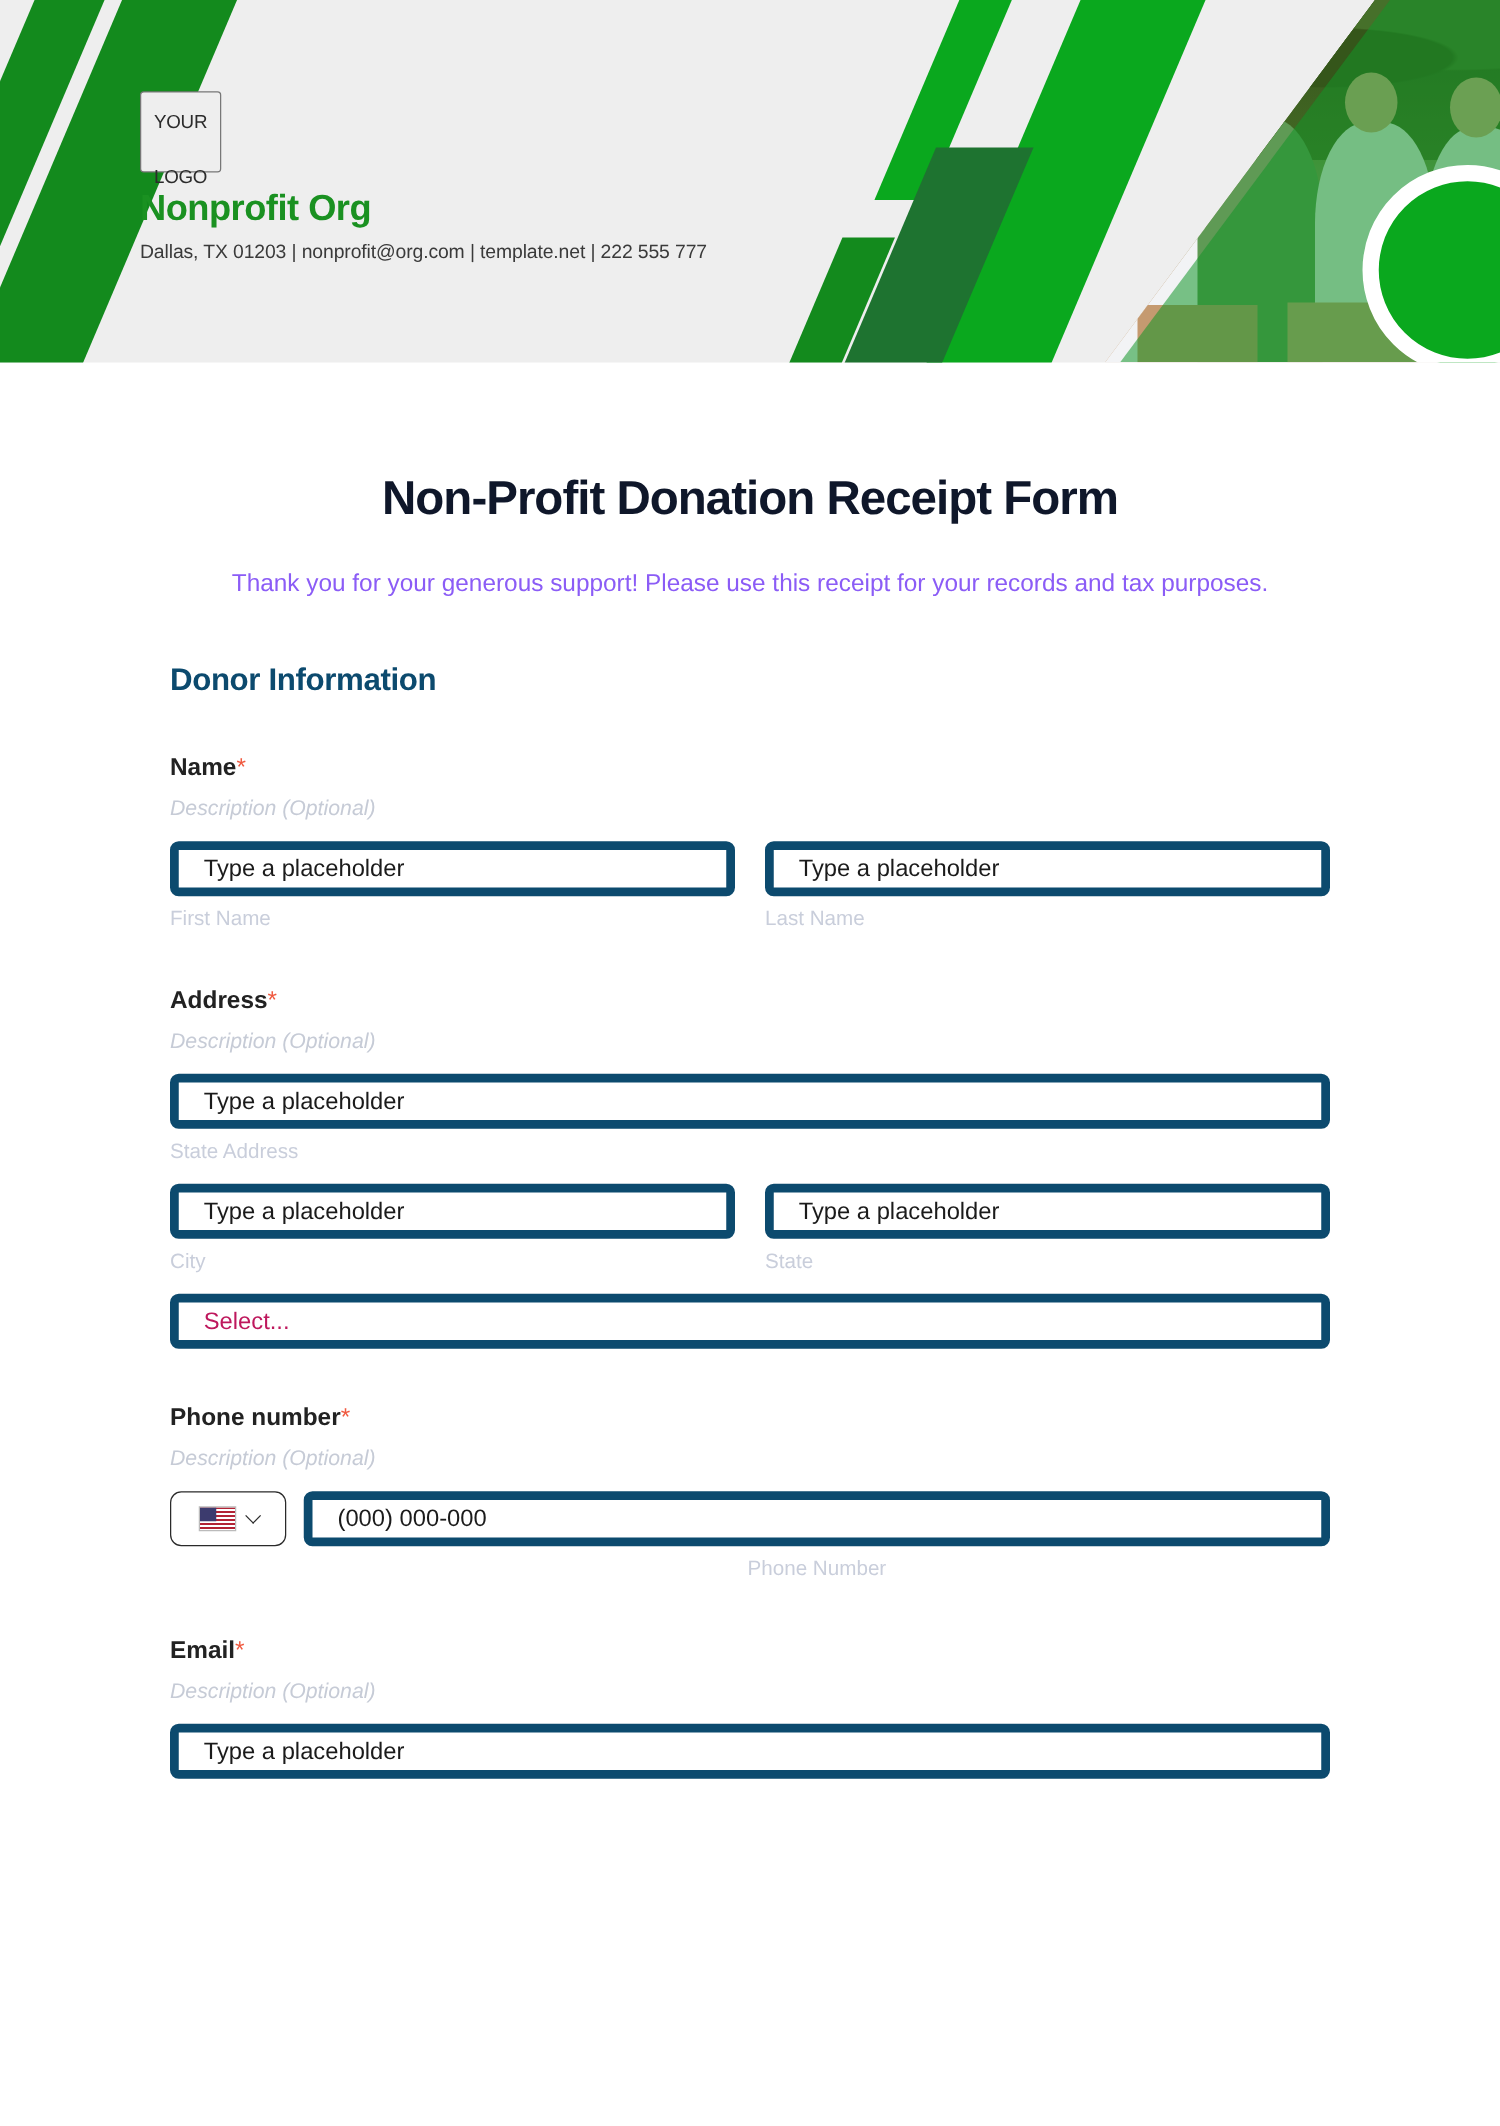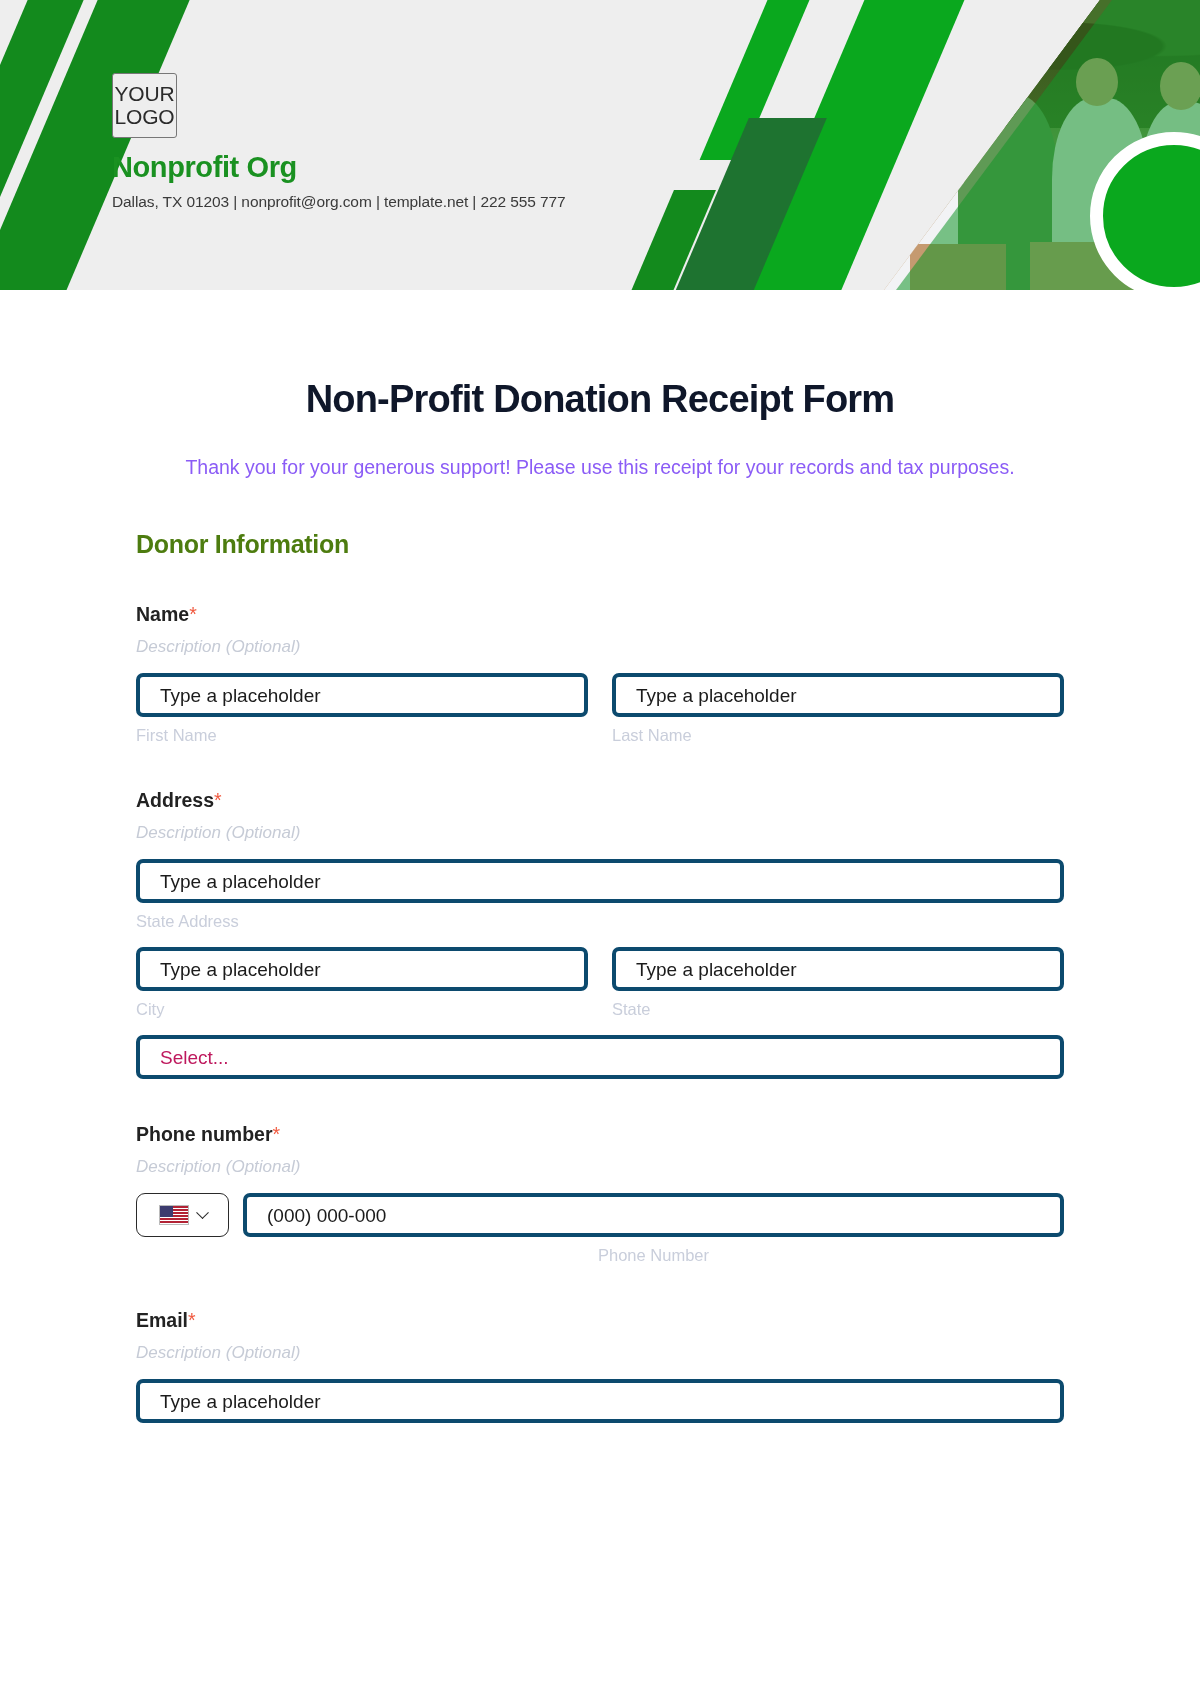--- a/index.html
+++ b/index.html
@@ -97,10 +97,11 @@
     line-height: 1.05;
   }
   .logo-box span {
-    font-size: 21px;
+    font-size: 15px;
     color: #2b2b2b;
     font-family: "Liberation Sans", sans-serif;
     letter-spacing: -0.2px;
+    margin-top: 28px;
   }
   .org-name {
     margin-top: 13px;

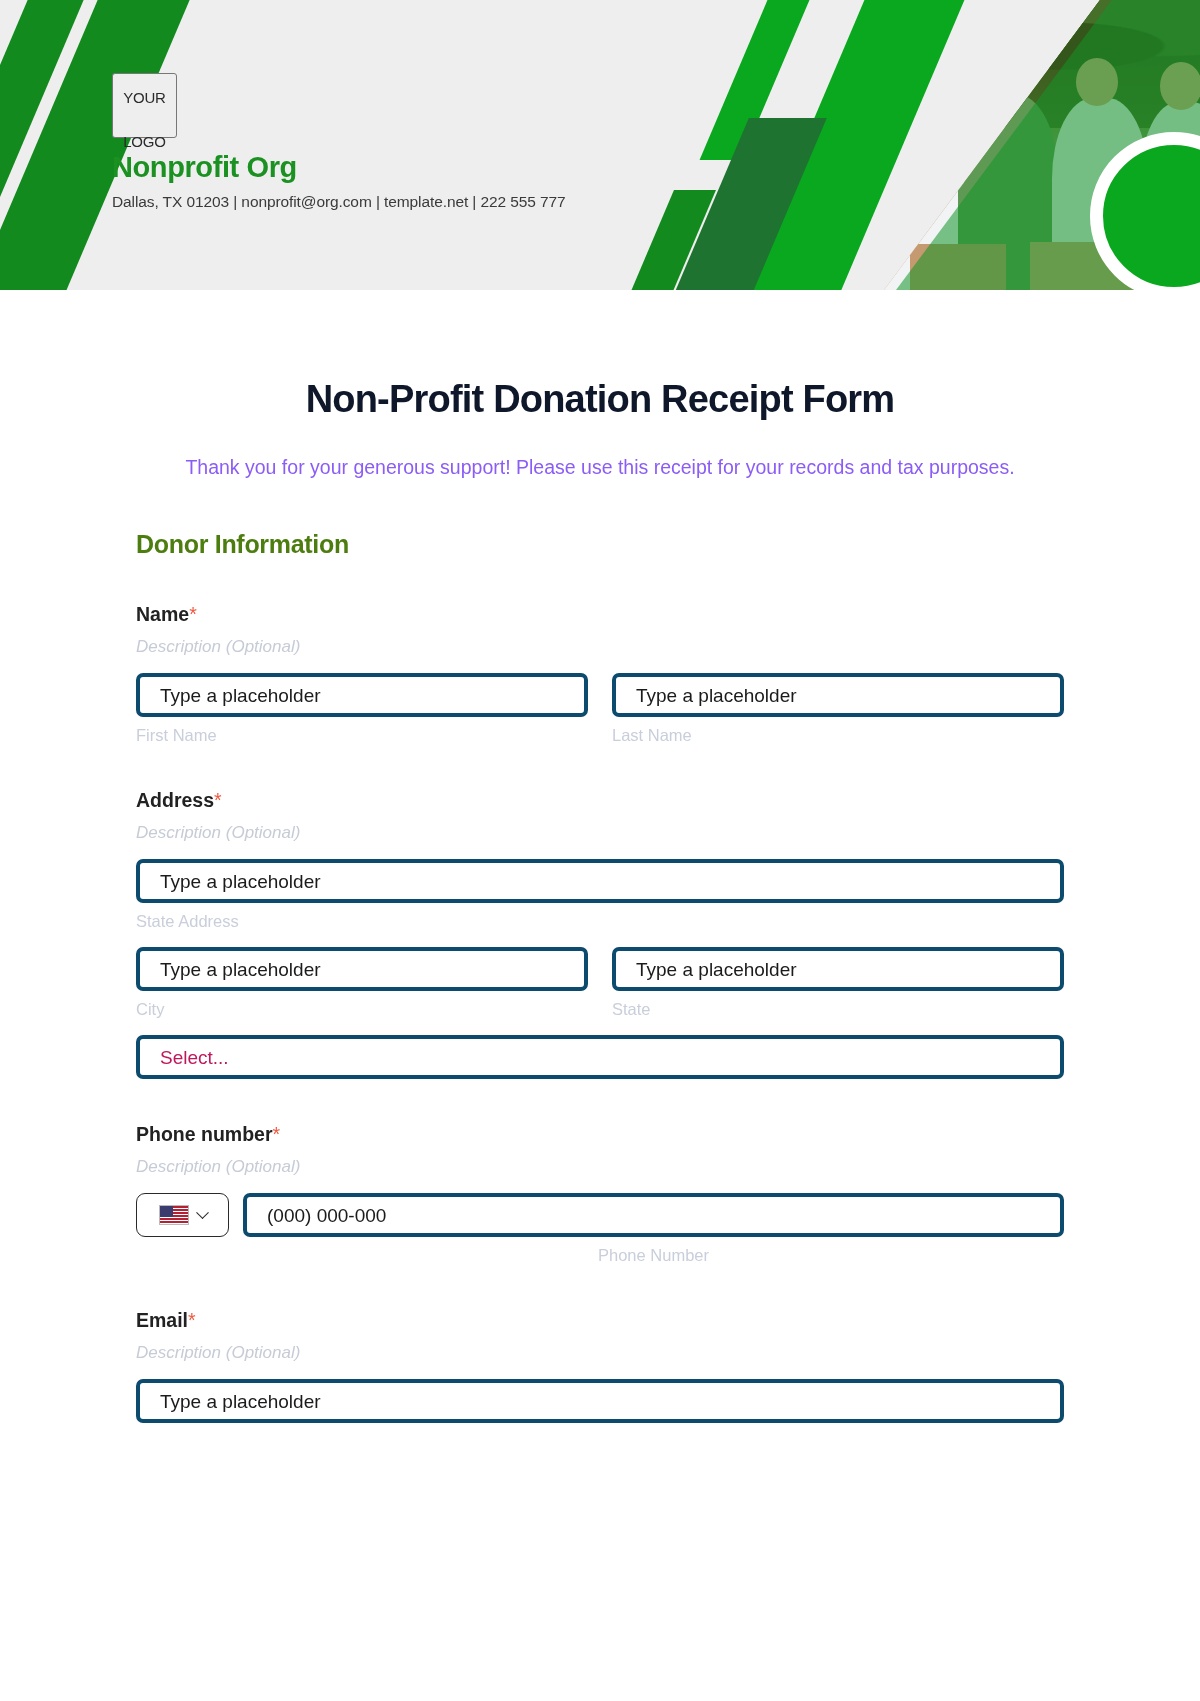--- a/index.html
+++ b/index.html
@@ -142,7 +142,7 @@
     margin-top: 45px;
     font-size: 25px;
     font-weight: bold;
-    color: #4d7c0f;
+    color: #0c4a6e;
     letter-spacing: -0.3px;
   }
 

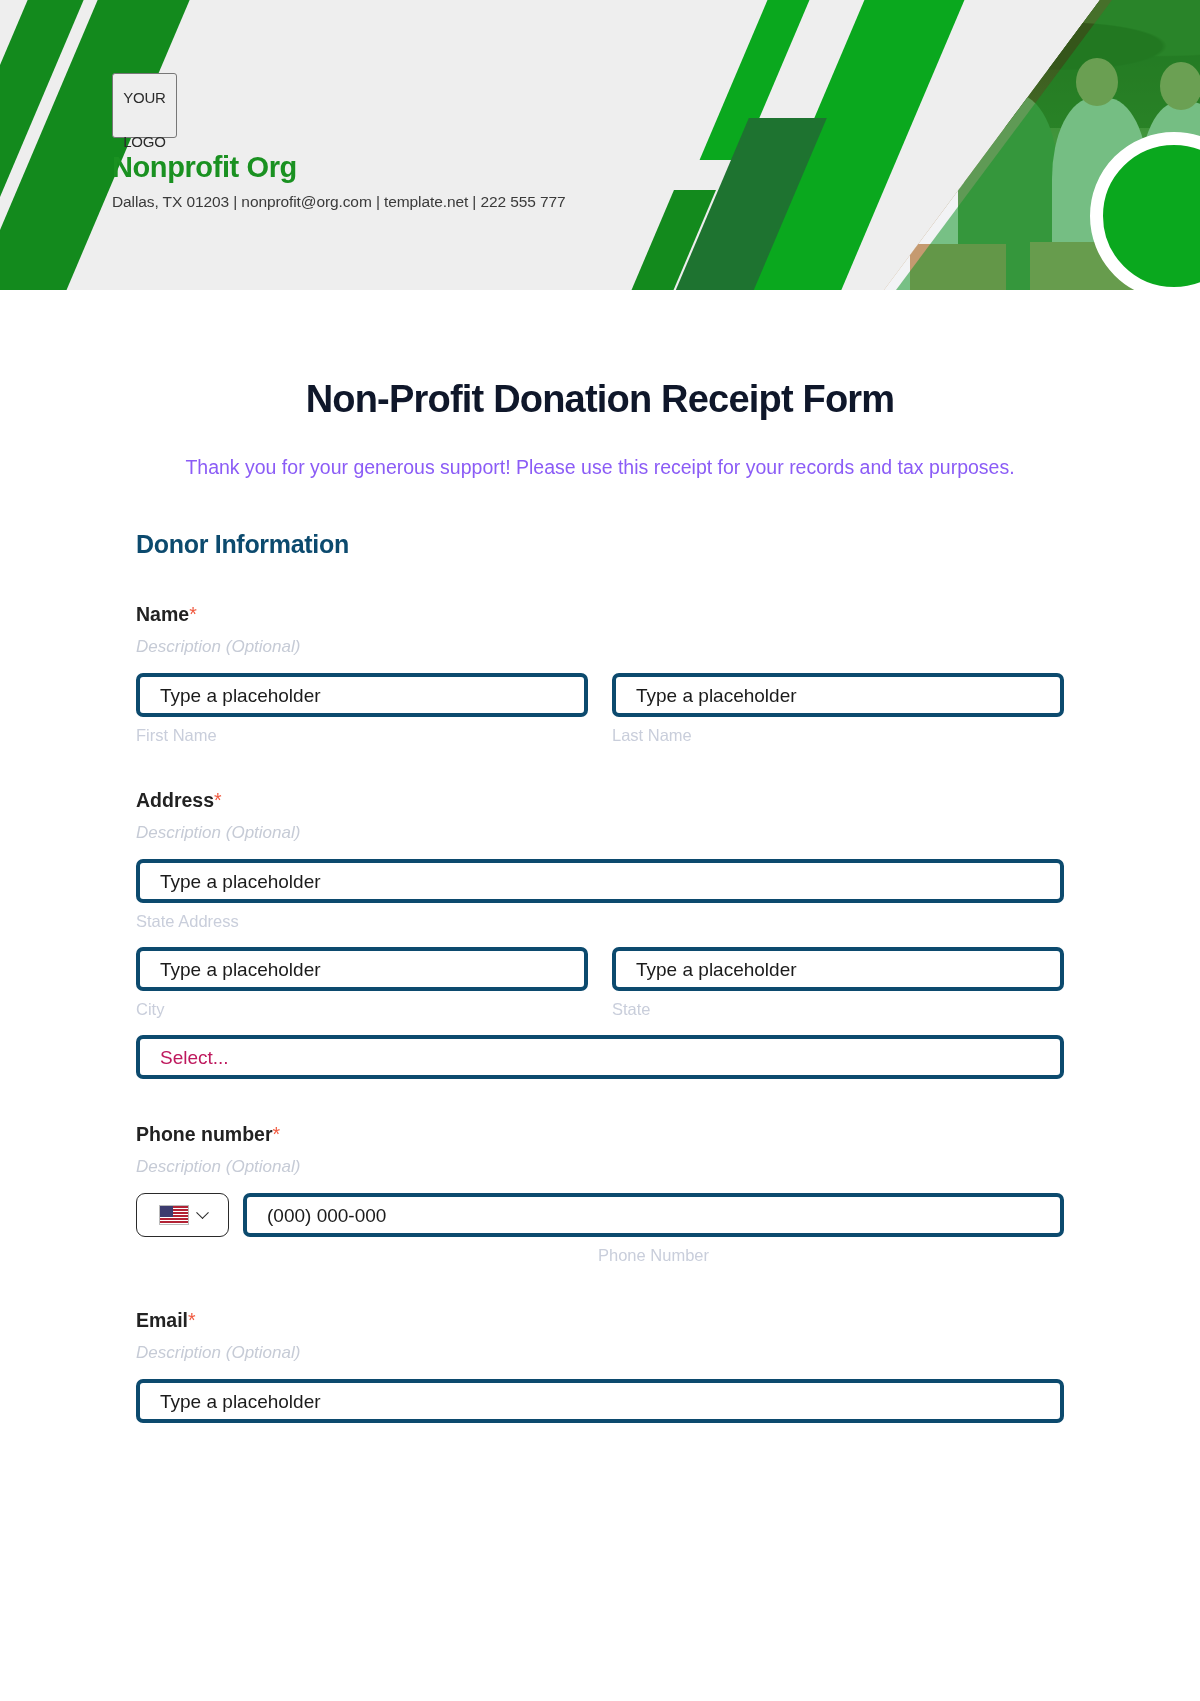--- a/index.html
+++ b/index.html
@@ -166,7 +166,7 @@
   .input {
     width: 100%;
     height: 44px;
-    border: 4px solid #0c4a6e;
+    border: 7px solid #0c4a6e;
     border-radius: 7px;
     background: #ffffff;
     padding: 0 20px;

